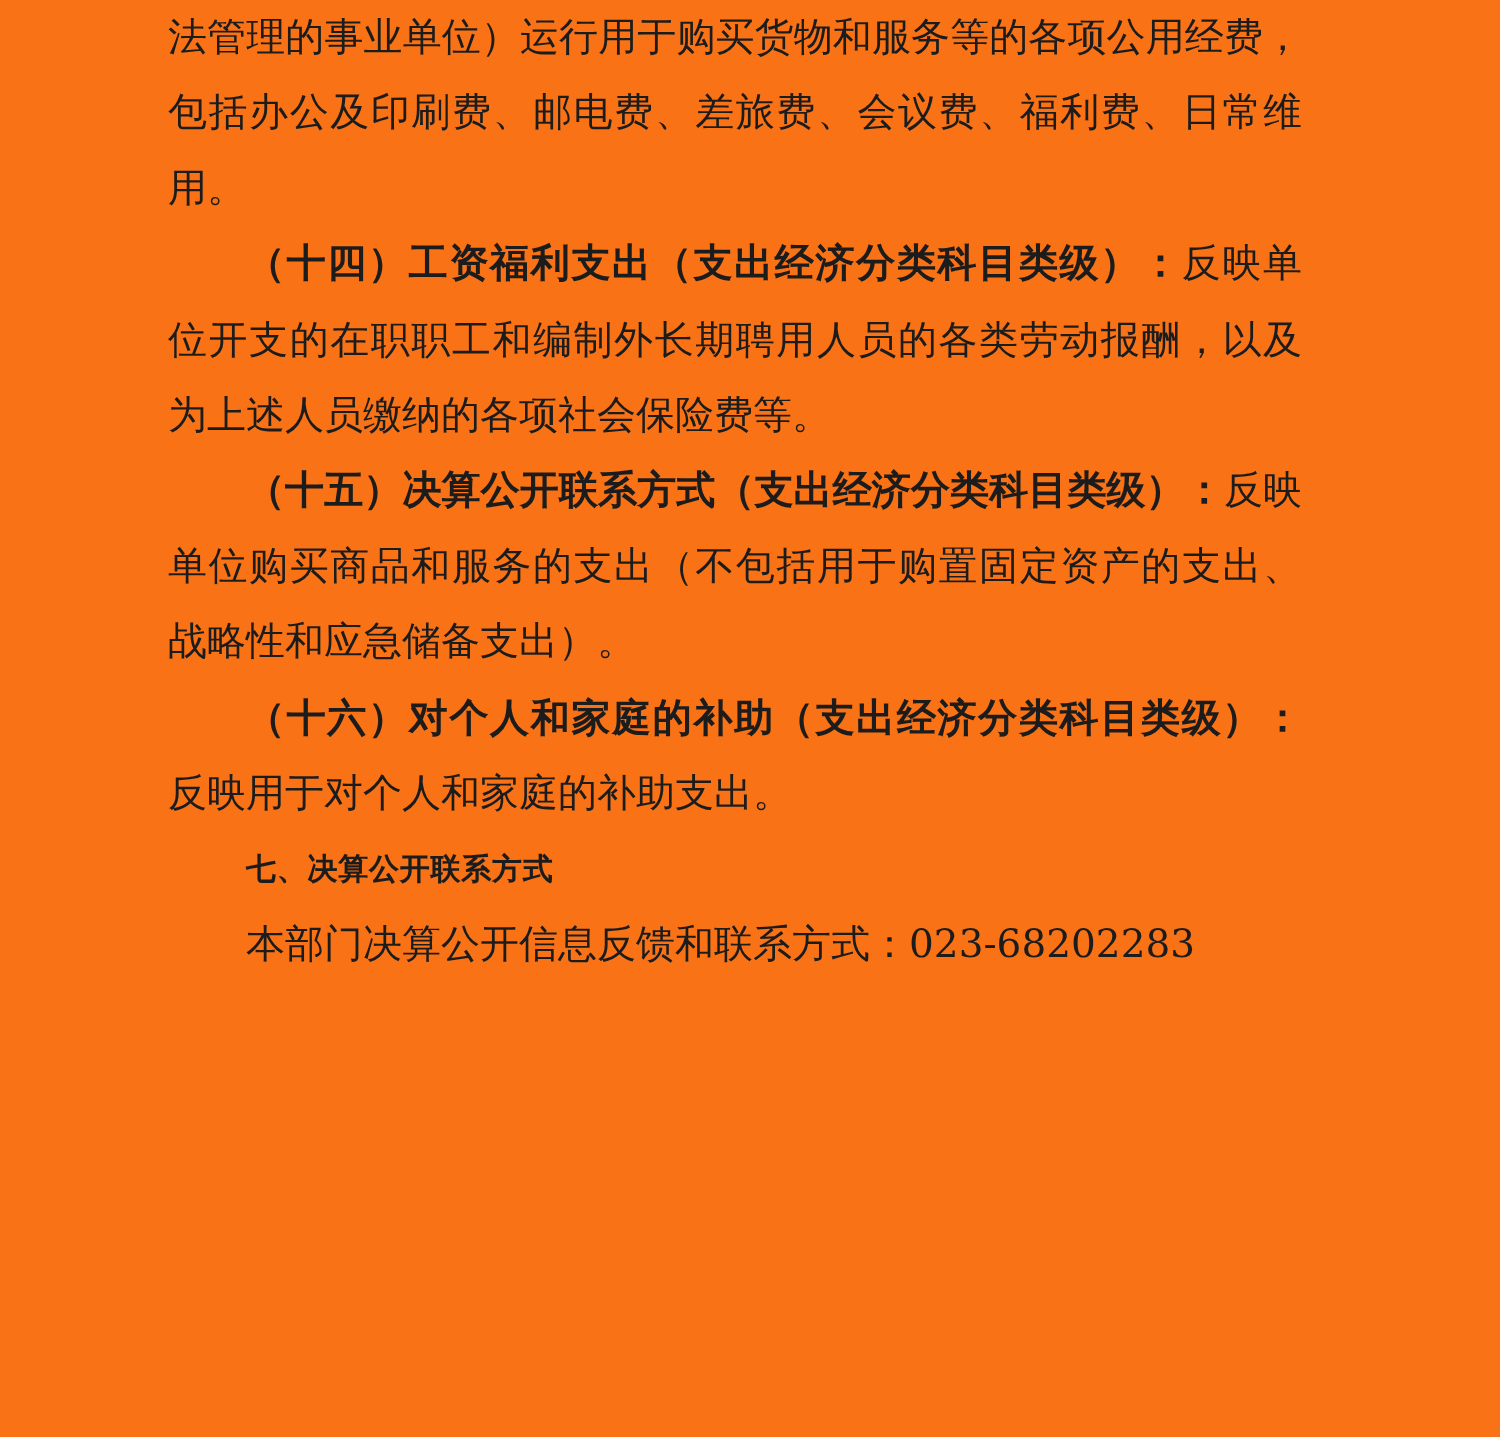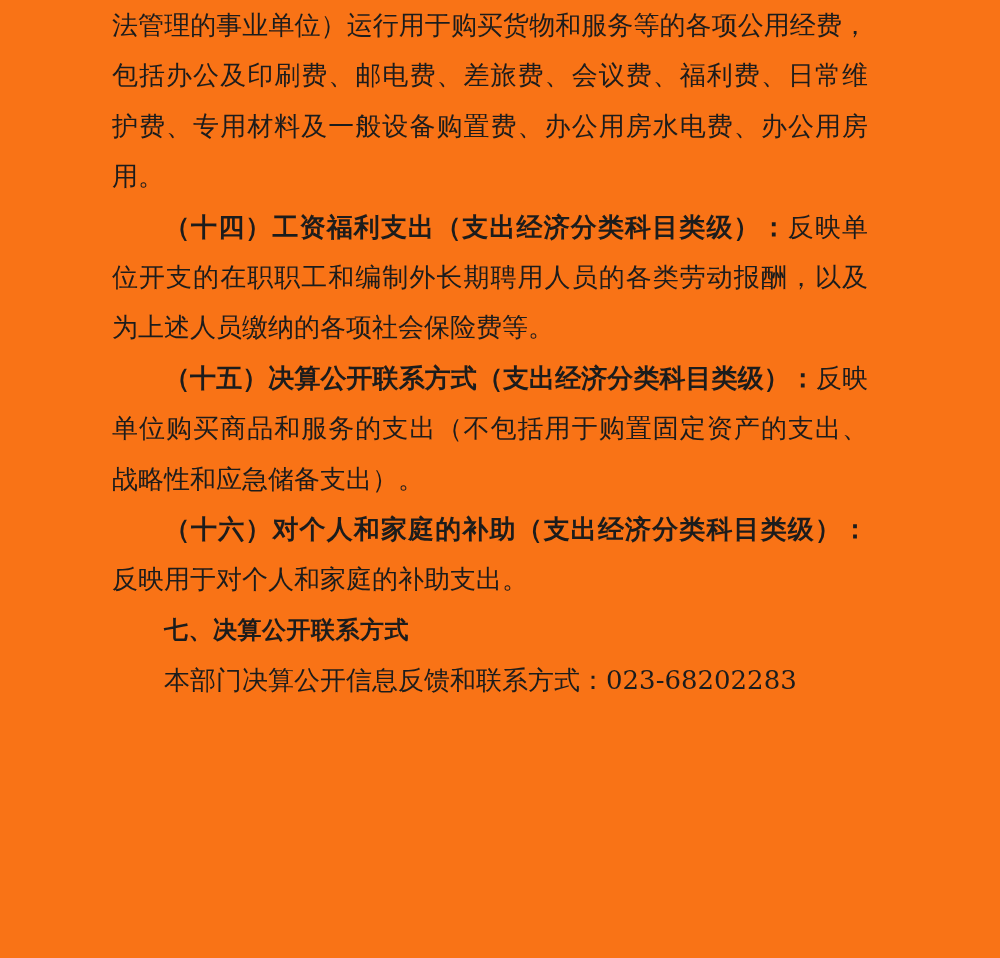--- a/index.html
+++ b/index.html
@@ -51,7 +51,6 @@
     <div class="block">
       <div class="line justify"><span>法管理的事业单位）运行用于购买货物和服务等的各项公用经费，</span></div>
       <div class="line justify"><span>包括办公及印刷费、邮电费、差旅费、会议费、福利费、日常维</span></div>
-      <div class="line justify"><span>护费、专用材料及一般设备购置费、办公用房水电费、办公用房</span></div>
       <div class="line"><span>用。</span></div>
     </div>
     <div class="block">

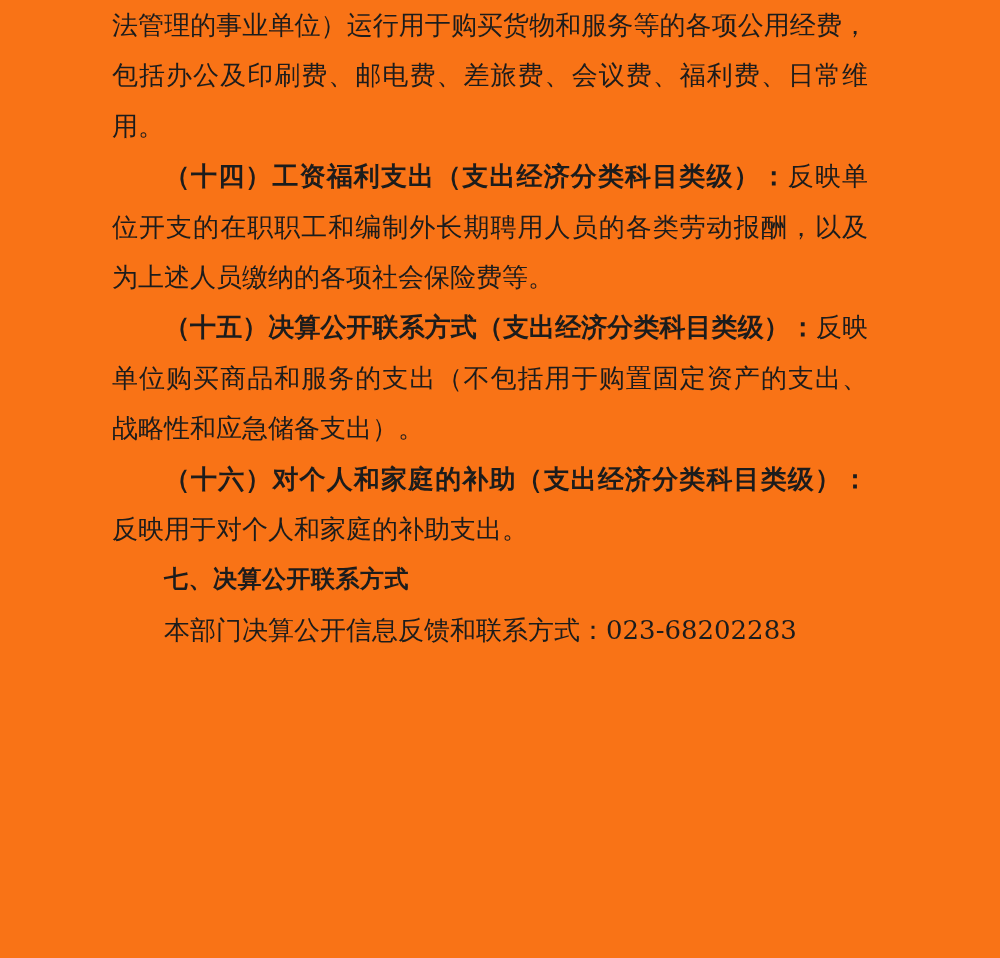--- a/index.html
+++ b/index.html
@@ -40,7 +40,7 @@
   .heading-block .line {
     font-family: "DejaVu Sans", "Liberation Sans", sans-serif;
     font-weight: bold;
-    font-size: 24px;
+    font-size: 20px;
     letter-spacing: 0.5px;
   }
 </style>

